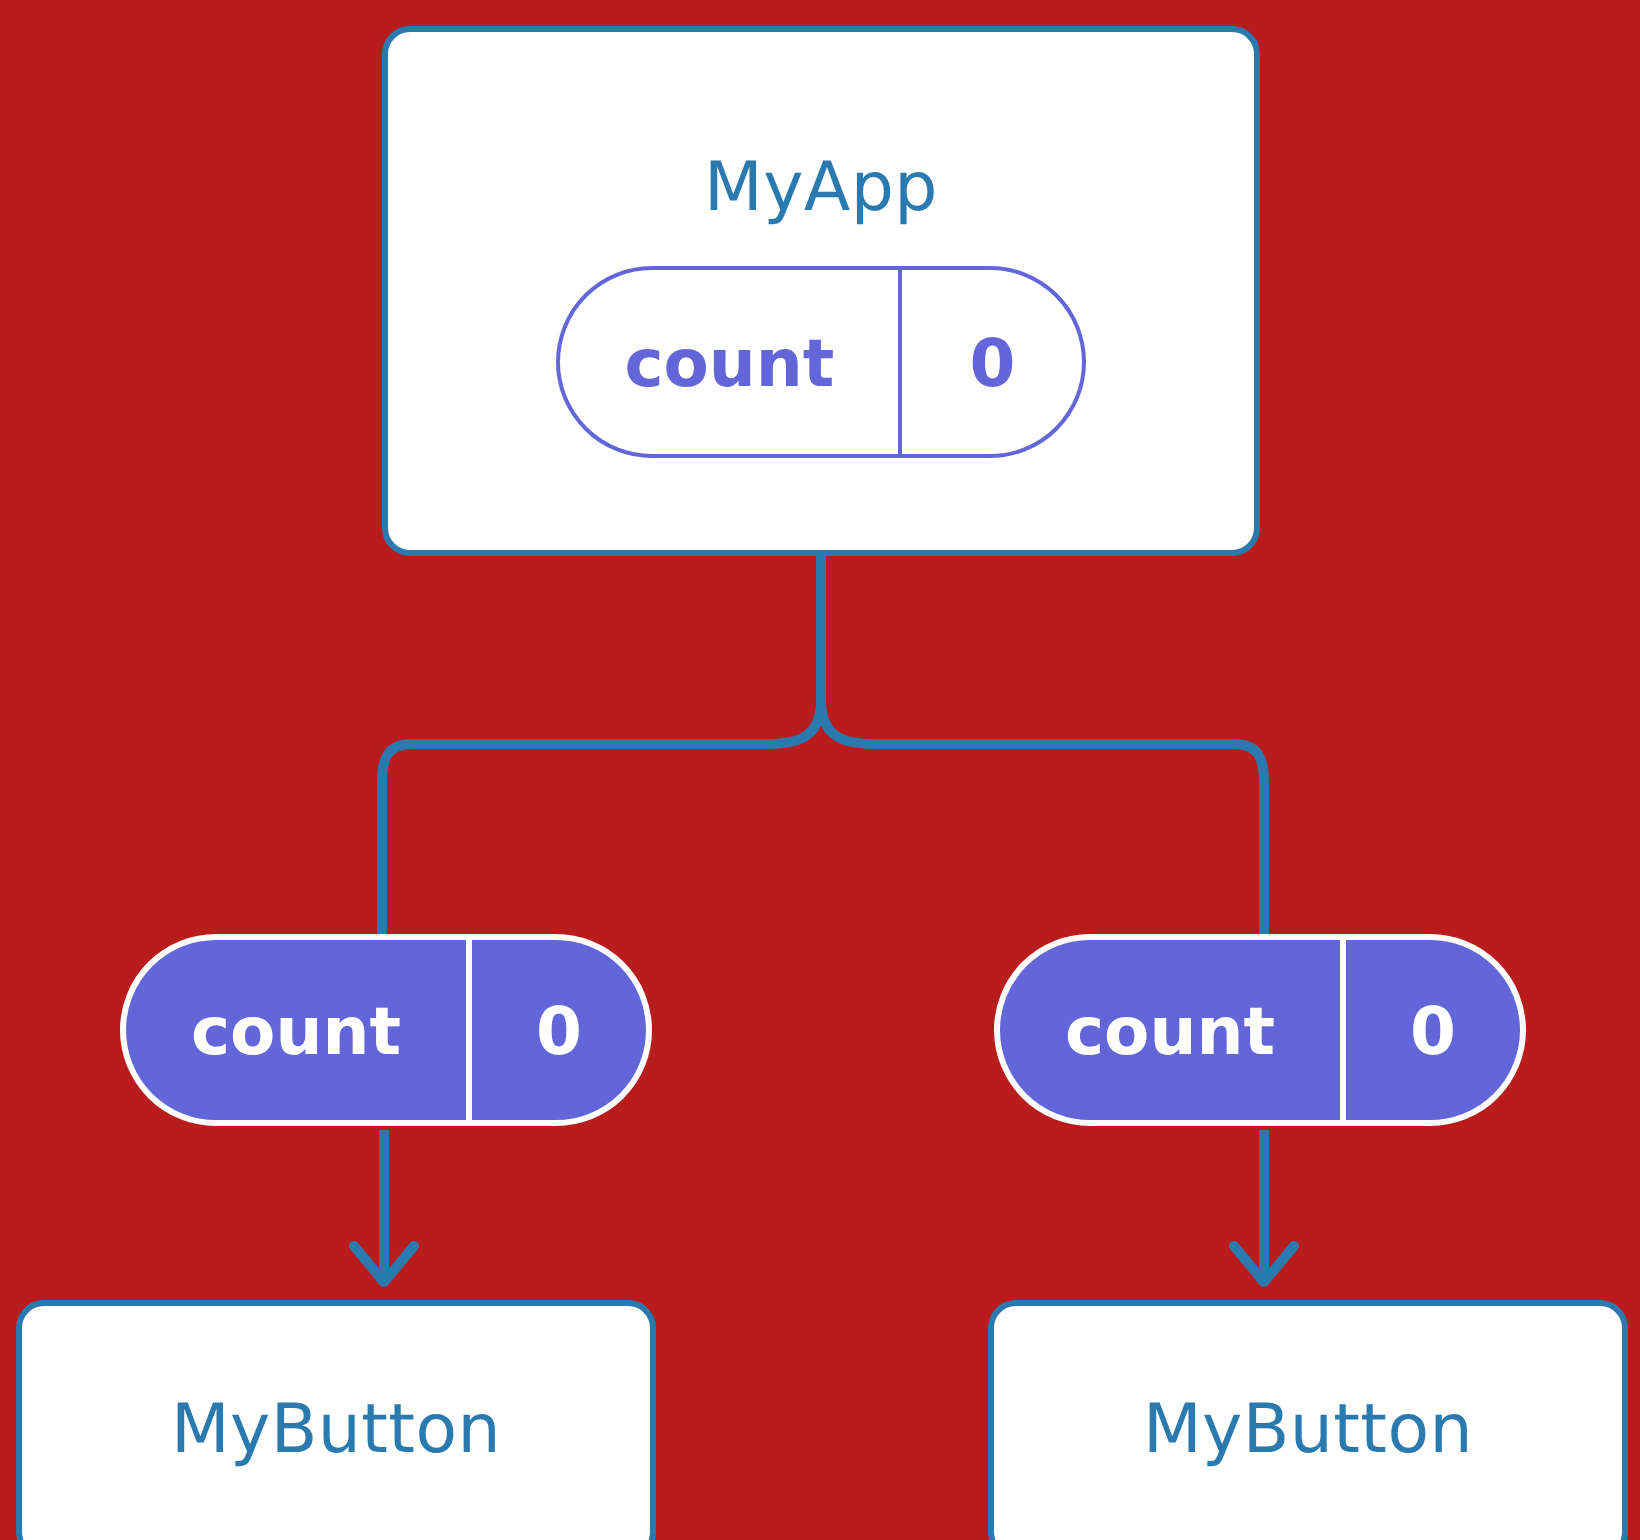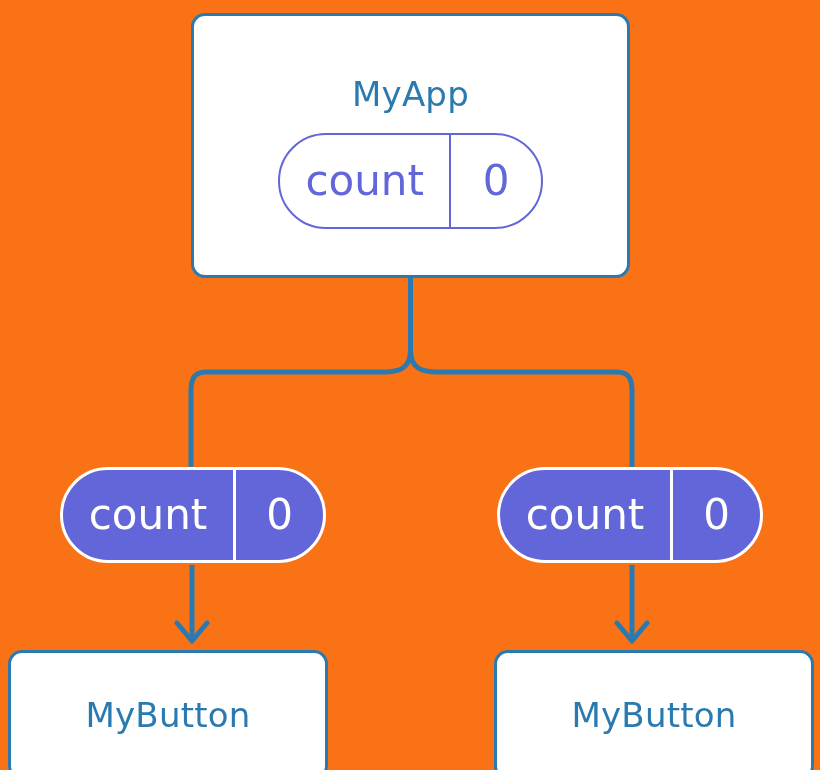--- a/index.html
+++ b/index.html
@@ -19,7 +19,7 @@
     position: relative;
     width: 820px;
     height: 770px;
-    background: #f97316;
+    background: #b91c1c;
   }
 
   

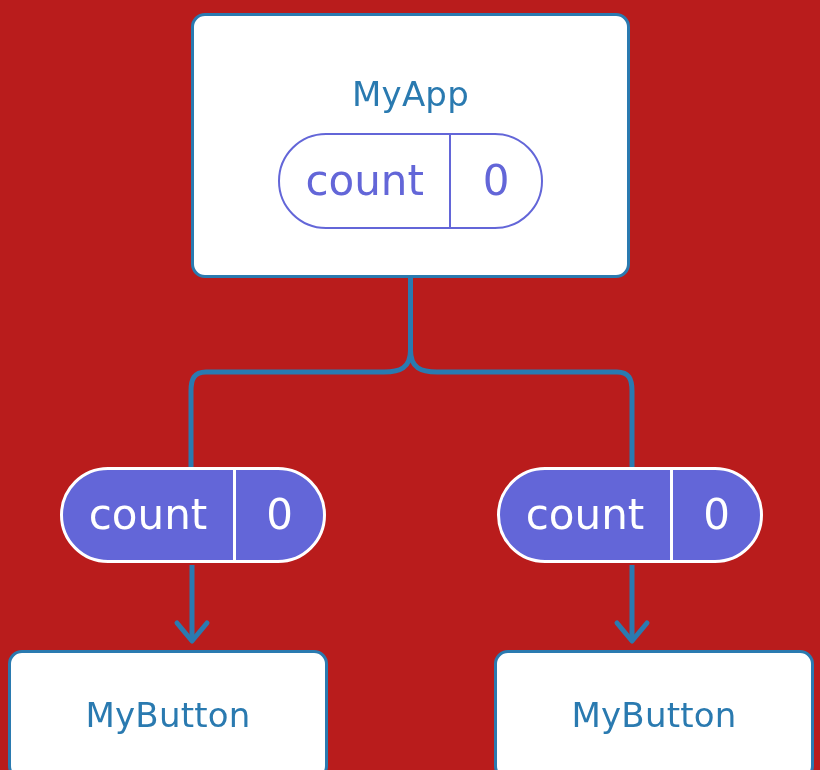--- a/index.html
+++ b/index.html
@@ -78,8 +78,8 @@
     display: flex;
     align-items: center;
     justify-content: center;
-    font-size: 42px;
-    font-weight: 400;
+    font-size: 33px;
+    font-weight: 700;
     line-height: 1;
     white-space: nowrap;
   }

